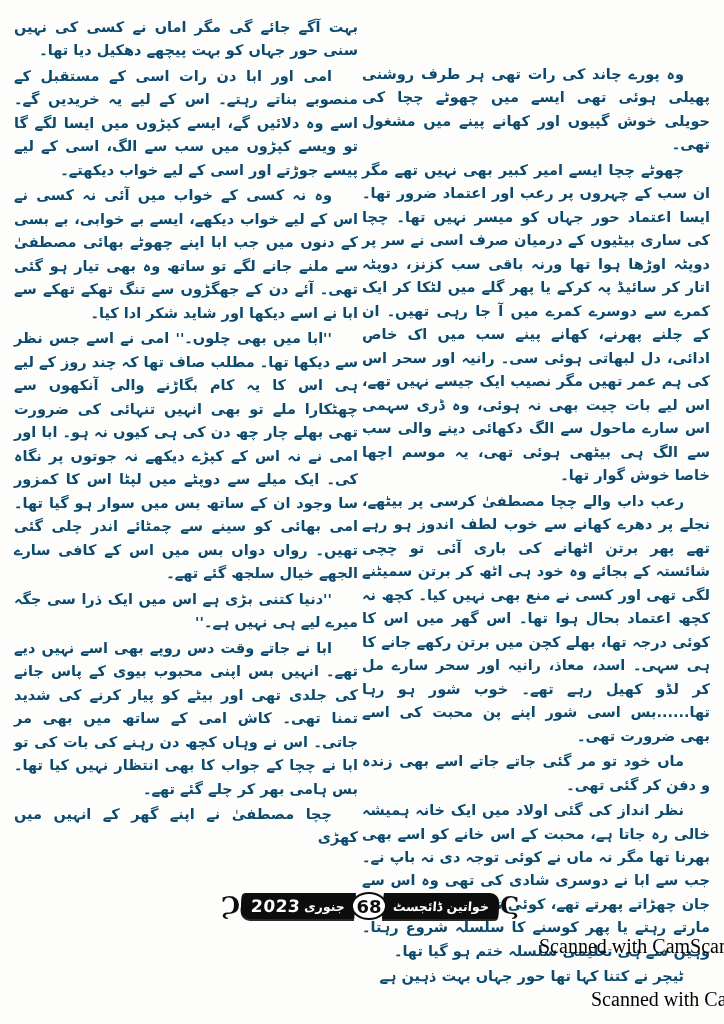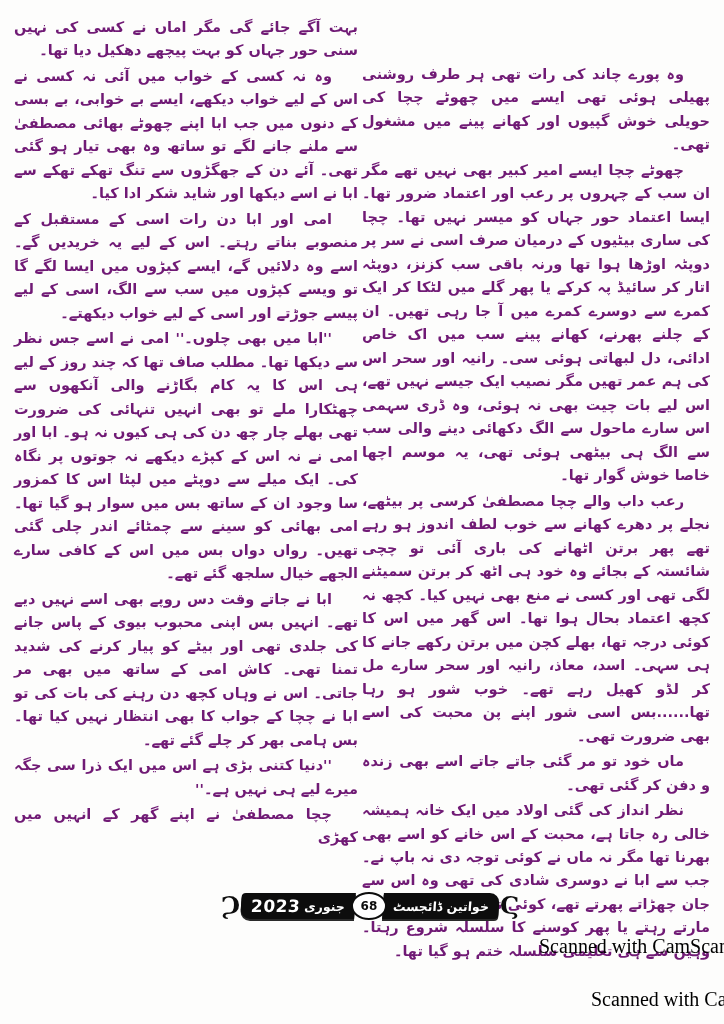--- a/index.html
+++ b/index.html
@@ -21,7 +21,7 @@
     top:16px;
     direction:rtl;
     text-align:justify;
-    color:#701a75;
+    color:#0c4a6e;
     font-weight:700;
     font-size:14.5px;
     line-height:1.62;

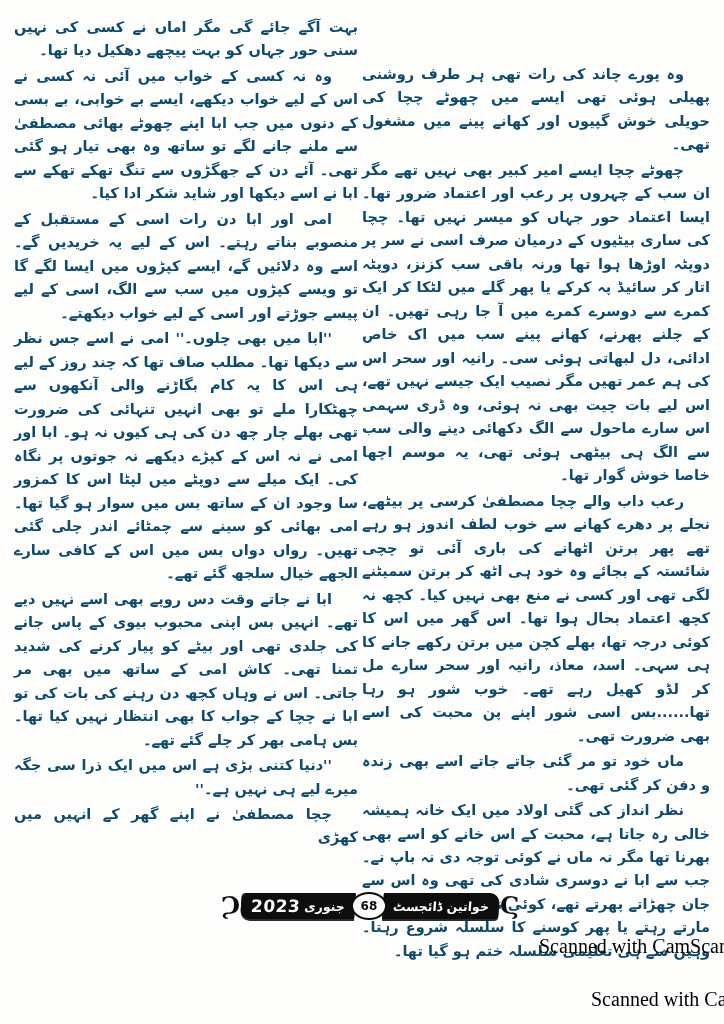--- a/index.html
+++ b/index.html
@@ -116,8 +116,8 @@
 
   <div class="col col-left">
     <p class="no-indent">بہت آگے جائے گی مگر اماں نے کسی کی نہیں سنی حور جہاں کو بہت پیچھے دھکیل دیا تھا۔</p>
+    <p>امی اور ابا دن رات اسی کے مستقبل کے منصوبے بناتے رہتے۔ اس کے لیے یہ خریدیں گے۔ اسے وہ دلائیں گے، ایسے کپڑوں میں ایسا لگے گا تو ویسے کپڑوں میں سب سے الگ، اسی کے لیے پیسے جوڑتے اور اسی کے لیے خواب دیکھتے۔</p>
     <p>وہ نہ کسی کے خواب میں آئی نہ کسی نے اس کے لیے خواب دیکھے، ایسے بے خوابی، بے بسی کے دنوں میں جب ابا اپنے چھوٹے بھائی مصطفیٰ سے ملنے جانے لگے تو ساتھ وہ بھی تیار ہو گئی تھی۔ آئے دن کے جھگڑوں سے تنگ تھکے تھکے سے ابا نے اسے دیکھا اور شاید شکر ادا کیا۔</p>
-    <p>امی اور ابا دن رات اسی کے مستقبل کے منصوبے بناتے رہتے۔ اس کے لیے یہ خریدیں گے۔ اسے وہ دلائیں گے، ایسے کپڑوں میں ایسا لگے گا تو ویسے کپڑوں میں سب سے الگ، اسی کے لیے پیسے جوڑتے اور اسی کے لیے خواب دیکھتے۔</p>
     <p>''ابا میں بھی چلوں۔'' امی نے اسے جس نظر سے دیکھا تھا۔ مطلب صاف تھا کہ چند روز کے لیے ہی اس کا یہ کام بگاڑنے والی آنکھوں سے چھٹکارا ملے تو بھی انہیں تنہائی کی ضرورت تھی بھلے چار چھ دن کی ہی کیوں نہ ہو۔ ابا اور امی نے نہ اس کے کپڑے دیکھے نہ جوتوں پر نگاہ کی۔ ایک میلے سے دوپٹے میں لپٹا اس کا کمزور سا وجود ان کے ساتھ بس میں سوار ہو گیا تھا۔ امی بھائی کو سینے سے چمٹائے اندر چلی گئی تھیں۔ رواں دواں بس میں اس کے کافی سارے الجھے خیال سلجھ گئے تھے۔</p>
     <p>ابا نے جاتے وقت دس روپے بھی اسے نہیں دیے تھے۔ انہیں بس اپنی محبوب بیوی کے پاس جانے کی جلدی تھی اور بیٹے کو پیار کرنے کی شدید تمنا تھی۔ کاش امی کے ساتھ میں بھی مر جاتی۔ اس نے وہاں کچھ دن رہنے کی بات کی تو ابا نے چچا کے جواب کا بھی انتظار نہیں کیا تھا۔ بس ہامی بھر کر چلے گئے تھے۔</p>
     <p>''دنیا کتنی بڑی ہے اس میں ایک ذرا سی جگہ میرے لیے ہی نہیں ہے۔''</p>

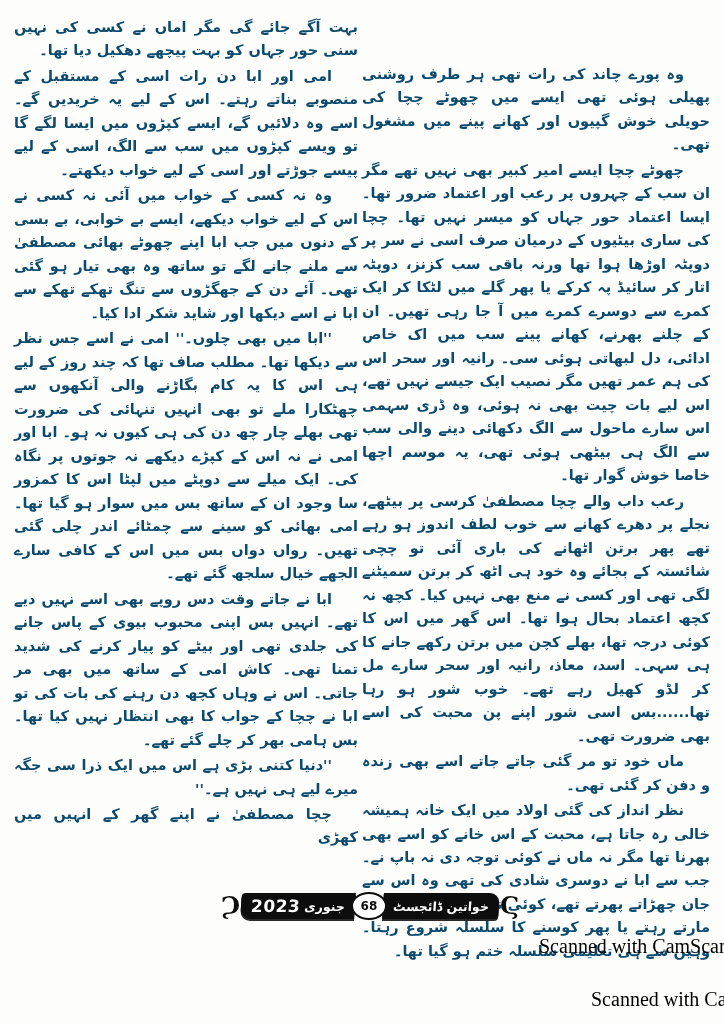--- a/index.html
+++ b/index.html
@@ -119,8 +119,8 @@
     <p>امی اور ابا دن رات اسی کے مستقبل کے منصوبے بناتے رہتے۔ اس کے لیے یہ خریدیں گے۔ اسے وہ دلائیں گے، ایسے کپڑوں میں ایسا لگے گا تو ویسے کپڑوں میں سب سے الگ، اسی کے لیے پیسے جوڑتے اور اسی کے لیے خواب دیکھتے۔</p>
     <p>وہ نہ کسی کے خواب میں آئی نہ کسی نے اس کے لیے خواب دیکھے، ایسے بے خوابی، بے بسی کے دنوں میں جب ابا اپنے چھوٹے بھائی مصطفیٰ سے ملنے جانے لگے تو ساتھ وہ بھی تیار ہو گئی تھی۔ آئے دن کے جھگڑوں سے تنگ تھکے تھکے سے ابا نے اسے دیکھا اور شاید شکر ادا کیا۔</p>
     <p>''ابا میں بھی چلوں۔'' امی نے اسے جس نظر سے دیکھا تھا۔ مطلب صاف تھا کہ چند روز کے لیے ہی اس کا یہ کام بگاڑنے والی آنکھوں سے چھٹکارا ملے تو بھی انہیں تنہائی کی ضرورت تھی بھلے چار چھ دن کی ہی کیوں نہ ہو۔ ابا اور امی نے نہ اس کے کپڑے دیکھے نہ جوتوں پر نگاہ کی۔ ایک میلے سے دوپٹے میں لپٹا اس کا کمزور سا وجود ان کے ساتھ بس میں سوار ہو گیا تھا۔ امی بھائی کو سینے سے چمٹائے اندر چلی گئی تھیں۔ رواں دواں بس میں اس کے کافی سارے الجھے خیال سلجھ گئے تھے۔</p>
+    <p>''دنیا کتنی بڑی ہے اس میں ایک ذرا سی جگہ میرے لیے ہی نہیں ہے۔''</p>
     <p>ابا نے جاتے وقت دس روپے بھی اسے نہیں دیے تھے۔ انہیں بس اپنی محبوب بیوی کے پاس جانے کی جلدی تھی اور بیٹے کو پیار کرنے کی شدید تمنا تھی۔ کاش امی کے ساتھ میں بھی مر جاتی۔ اس نے وہاں کچھ دن رہنے کی بات کی تو ابا نے چچا کے جواب کا بھی انتظار نہیں کیا تھا۔ بس ہامی بھر کر چلے گئے تھے۔</p>
-    <p>''دنیا کتنی بڑی ہے اس میں ایک ذرا سی جگہ میرے لیے ہی نہیں ہے۔''</p>
     <p>چچا مصطفیٰ نے اپنے گھر کے انہیں میں کھڑی</p>
   </div>
 

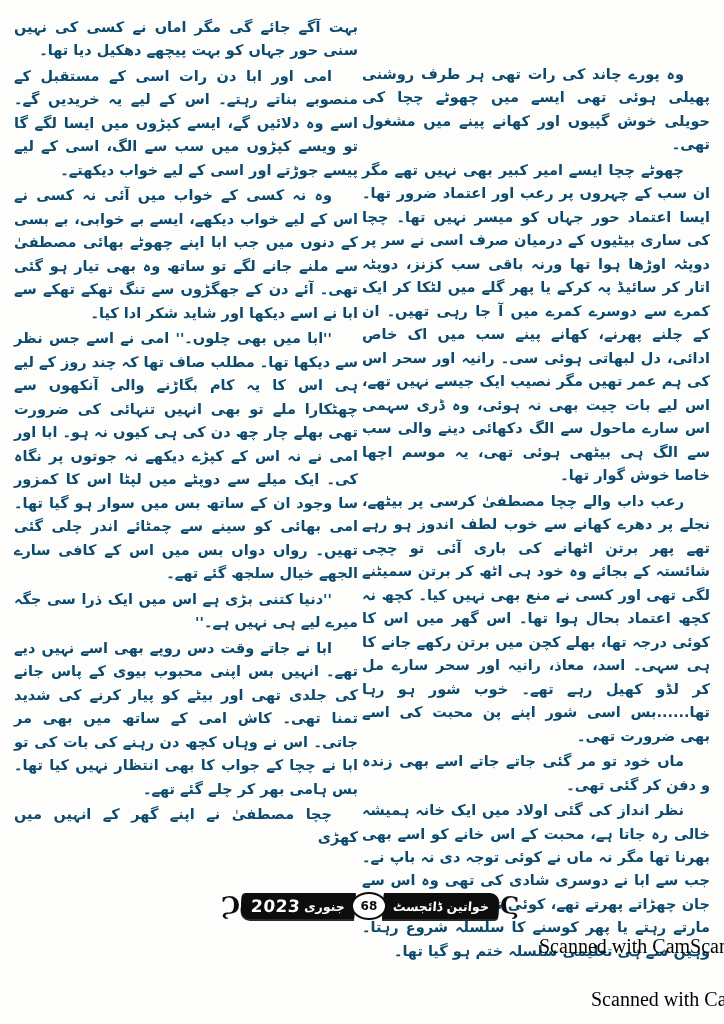--- a/index.html
+++ b/index.html
@@ -85,7 +85,7 @@
     display:flex;
     align-items:center;
     justify-content:center;
-    font-size:12px;
+    font-size:18px;
     font-weight:700;
     color:#0d0d0d;
   }

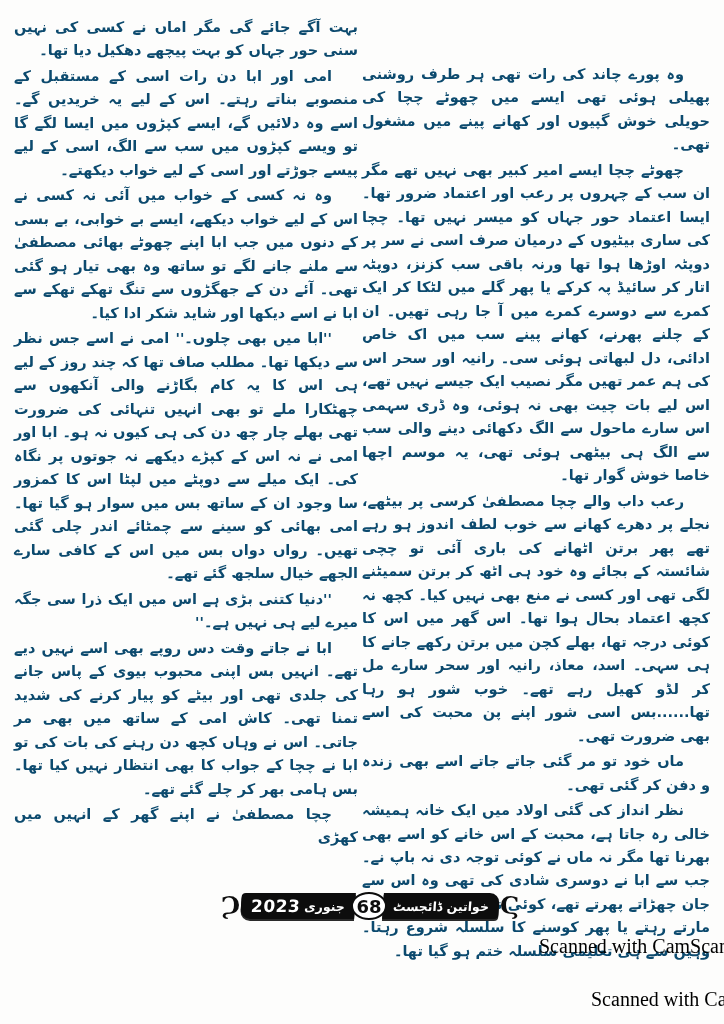--- a/index.html
+++ b/index.html
@@ -112,6 +112,7 @@
     <p>رعب داب والے چچا مصطفیٰ کرسی پر بیٹھے، نجلے پر دھرے کھانے سے خوب لطف اندوز ہو رہے تھے پھر برتن اٹھانے کی باری آئی تو چچی شائستہ کے بجائے وہ خود ہی اٹھ کر برتن سمیٹنے لگی تھی اور کسی نے منع بھی نہیں کیا۔ کچھ نہ کچھ اعتماد بحال ہوا تھا۔ اس گھر میں اس کا کوئی درجہ تھا، بھلے کچن میں برتن رکھے جانے کا ہی سہی۔ اسد، معاذ، رانیہ اور سحر سارے مل کر لڈو کھیل رہے تھے۔ خوب شور ہو رہا تھا......بس اسی شور اپنے پن محبت کی اسے بھی ضرورت تھی۔</p>
     <p>ماں خود تو مر گئی جاتے جاتے اسے بھی زندہ و دفن کر گئی تھی۔</p>
     <p>نظر انداز کی گئی اولاد میں ایک خانہ ہمیشہ خالی رہ جاتا ہے، محبت کے اس خانے کو اسے بھی بھرنا تھا مگر نہ ماں نے کوئی توجہ دی نہ باپ نے۔ جب سے ابا نے دوسری شادی کی تھی وہ اس سے جان چھڑاتے پھرتے تھے، کوئی نہ کوئی بہانہ بنا کر مارتے رہتے یا پھر کوسنے کا سلسلہ شروع رہتا۔ وہیں سے ہی تعلیمی سلسلہ ختم ہو گیا تھا۔</p>
+    <p>ٹیچر نے کتنا کہا تھا حور جہاں بہت ذہین ہے</p>
   </div>
 
   <div class="col col-left">

